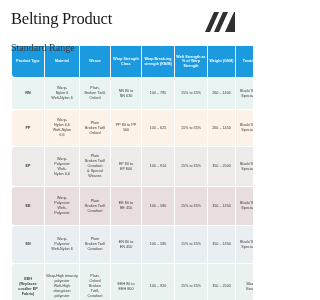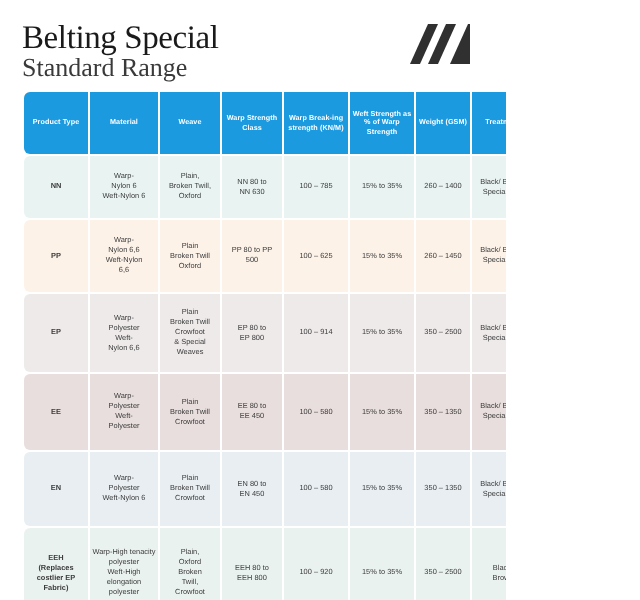--- a/index.html
+++ b/index.html
@@ -103,7 +103,7 @@
 
   <div class="top">
     <div class="titles">
-      <div class="title">Belting Special</div>
+      <div class="title">Belting Product</div>
       <div class="subtitle">Standard Range</div>
     </div>
     <svg class="logo" viewBox="0 0 34 24">

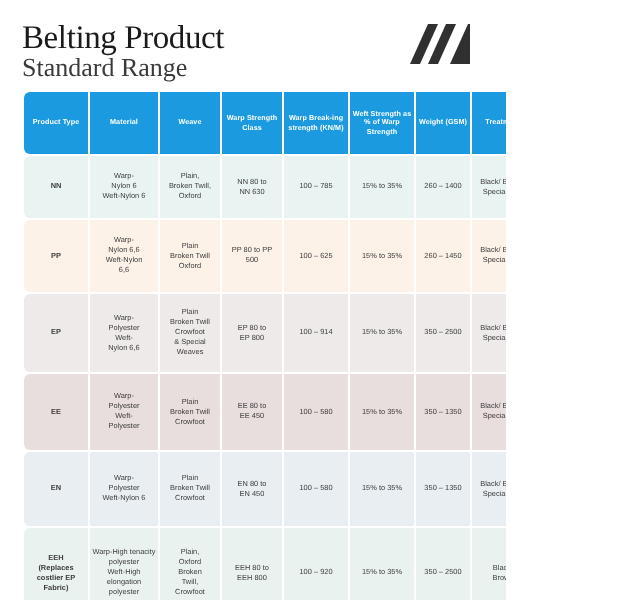--- a/index.html
+++ b/index.html
@@ -39,10 +39,10 @@
   }
   .subtitle {
     font-family: "Liberation Serif", serif;
-    font-size: 13px;
+    font-size: 10px;
     color: #3a3a3a;
     line-height: 10px;
-    margin-top: 1px;
+    margin-top: 15px;
     white-space: nowrap;
   }
   .logo {

